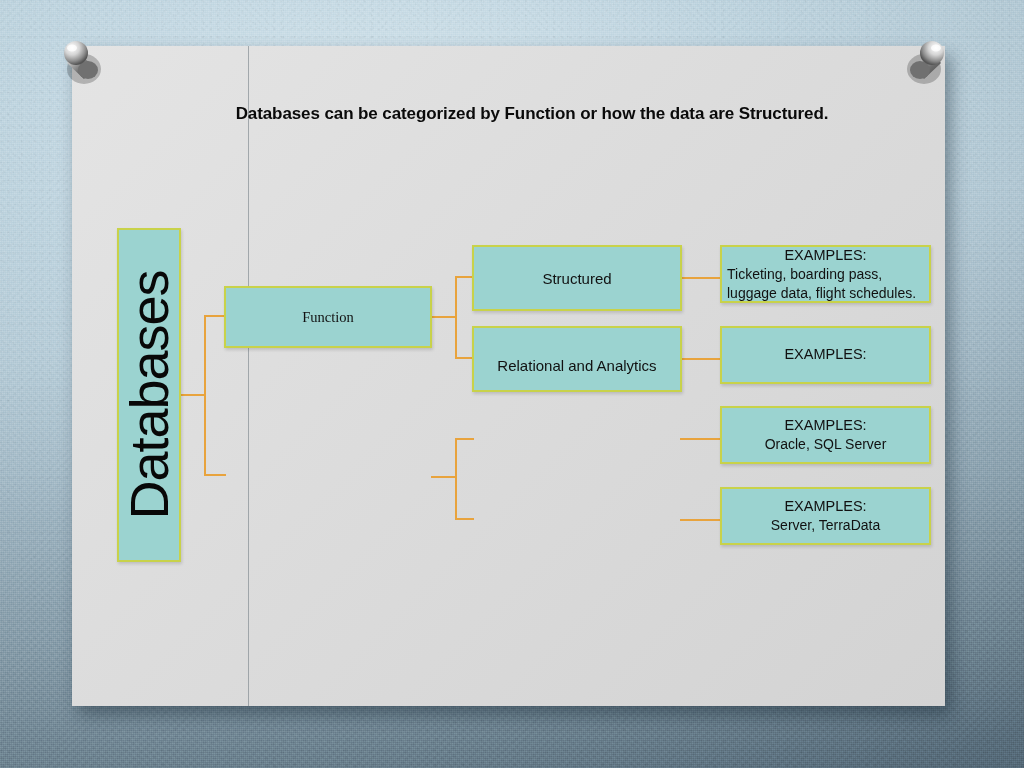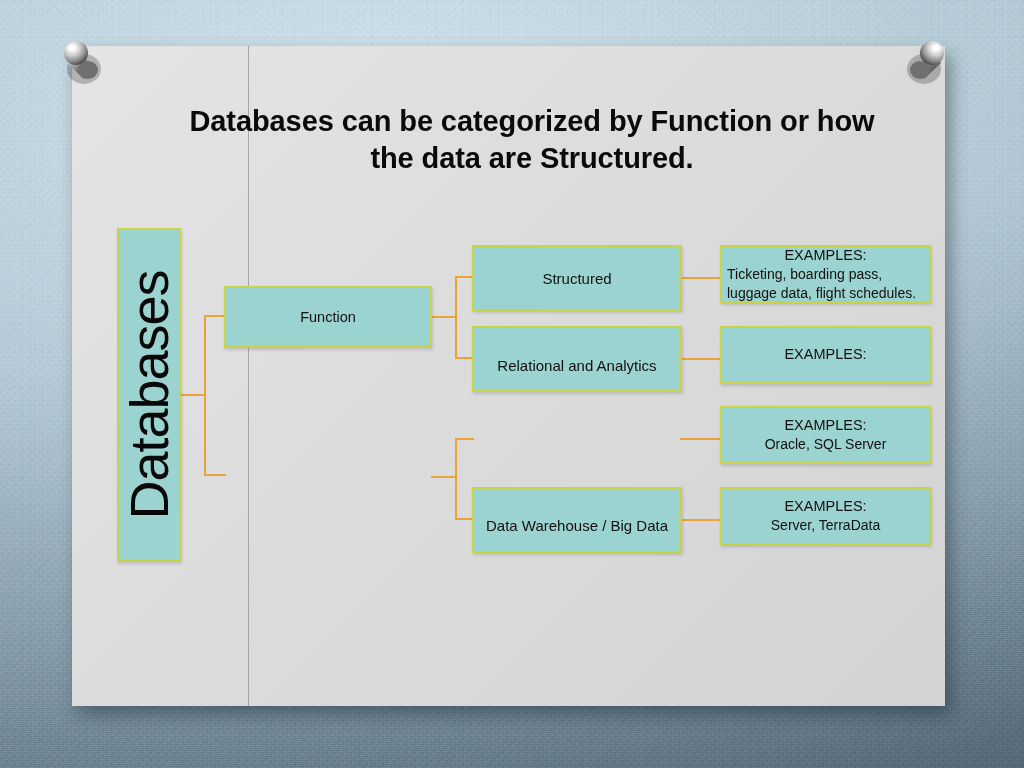--- a/index.html
+++ b/index.html
@@ -77,7 +77,7 @@
     top: 57px;
     width: 700px;
     text-align: center;
-    font-size: 29px;
+    font-size: 17px;
     font-weight: bold;
     line-height: 1.26;
     color: #0a0a0a;

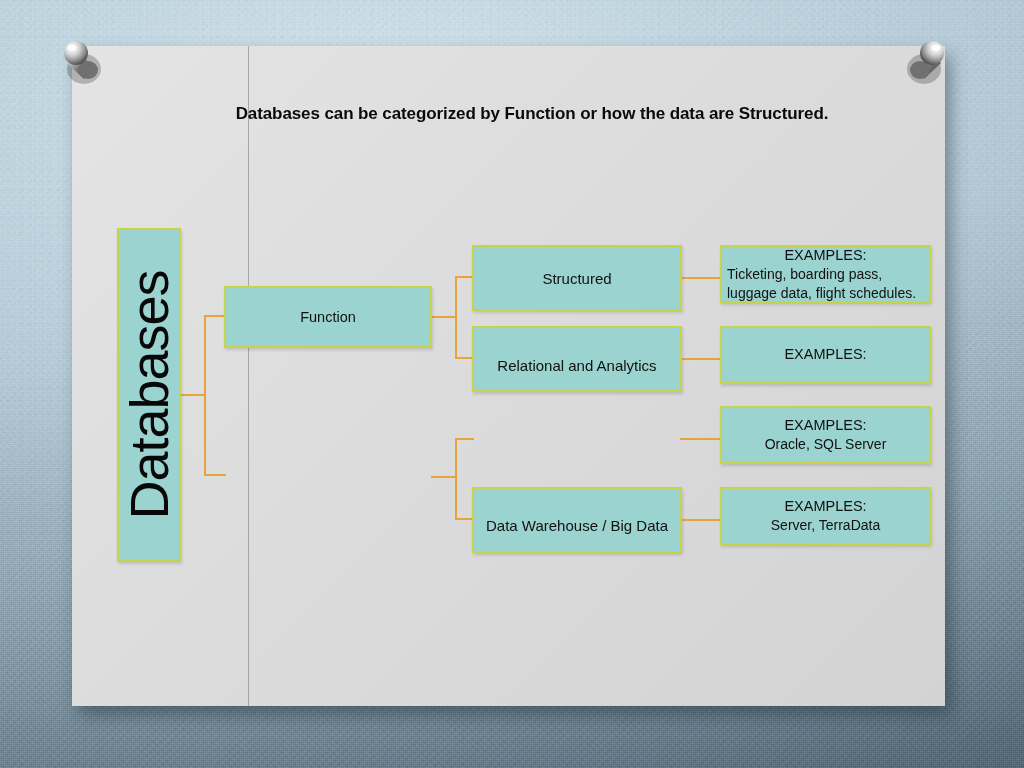--- a/index.html
+++ b/index.html
@@ -111,7 +111,7 @@
   }
 
   .cat-node { width: 208px; height: 62px; font-size: 14.5px; }
-  #node-function  { left: 152px; top: 240px; }
+  #node-function  { left: 152px; top: 240px; font-family: Liberation Serif, serif; }
   #node-structure { left: 152px; top: 399px; }
 
   .type-node { width: 210px; height: 66px; font-size: 15px; }

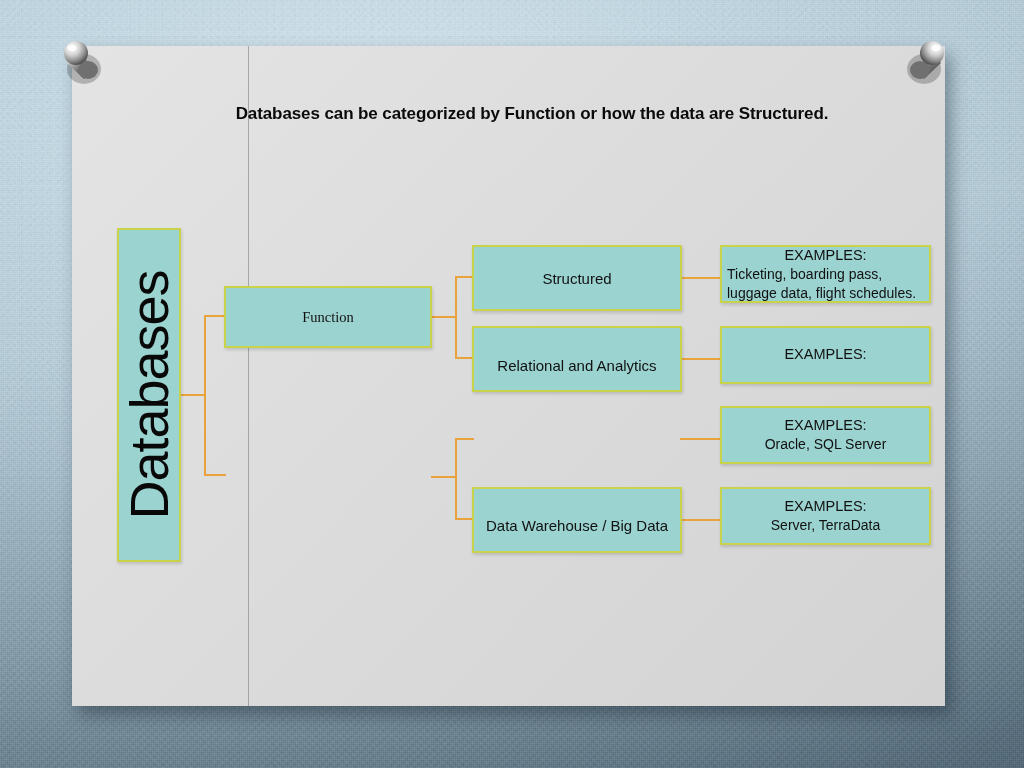--- a/index.html
+++ b/index.html
@@ -197,9 +197,6 @@
   </div>
   <div class="node type-node" id="node-reporting">
     <span class="node-label">Relational and Analytics</span>
-  </div>
-  <div class="node type-node" id="node-warehouse">
-    <span class="node-label">Data Warehouse /  Big Data</span>
   </div>
 
   <div class="node ex-node" id="node-ex-operational">

